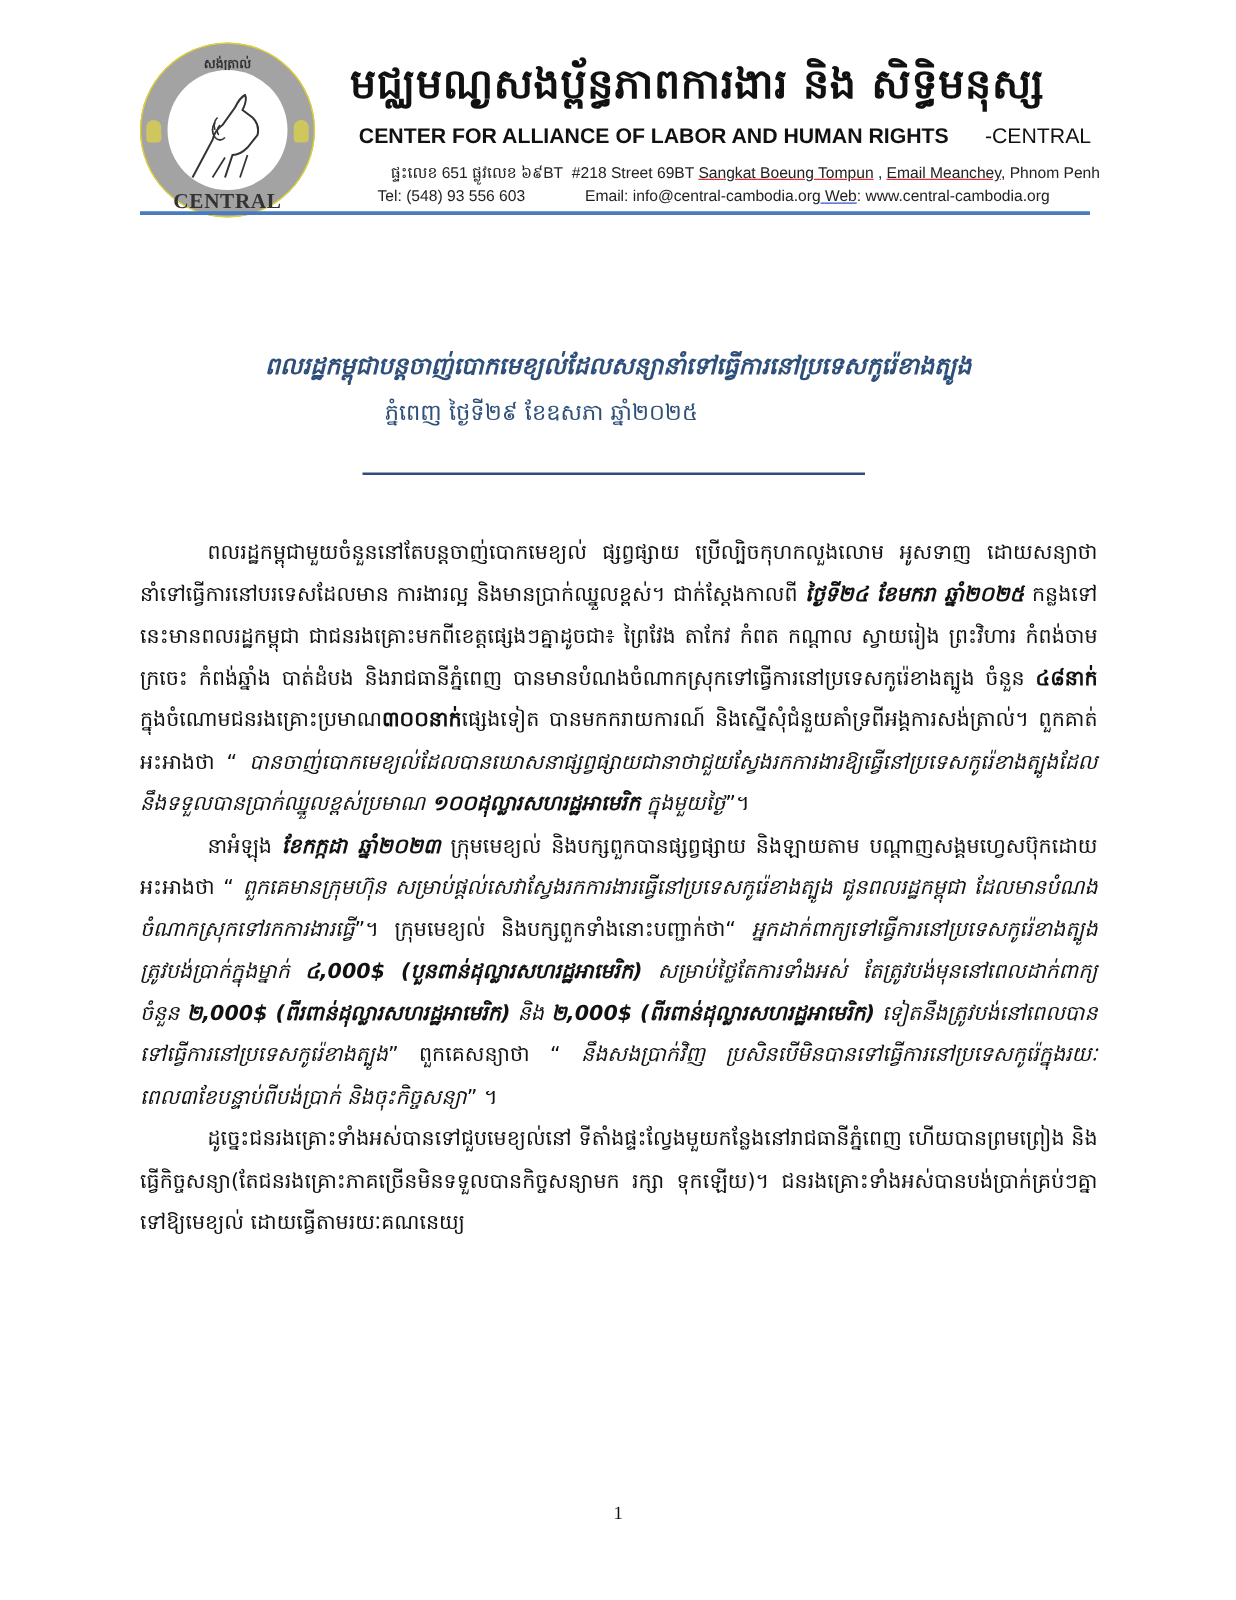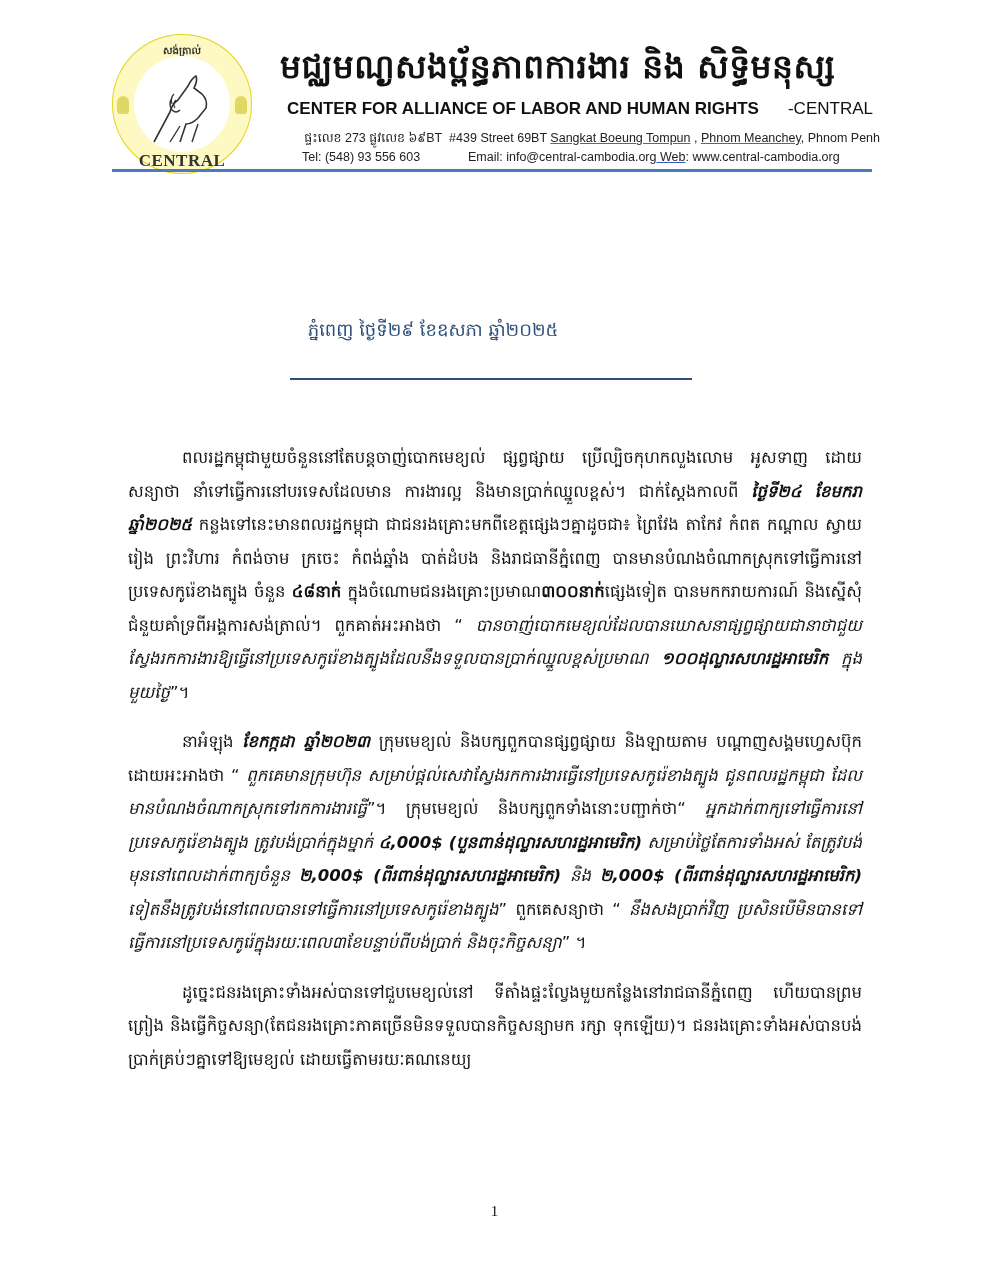--- a/index.html
+++ b/index.html
@@ -7,7 +7,7 @@
   .page { position:absolute; left:0; top:0; width:989px; height:1280px; background:#fff; }
 
   
-  .logo { position:absolute; left:112px; top:34px; width:140px; height:140px; border-radius:50%; background:#fef9c3; box-shadow: inset 0 0 0 1px #e2d520; }
+  .logo { position:absolute; left:112px; top:34px; width:140px; height:140px; border-radius:50%; background:#a3a3a3; box-shadow: inset 0 0 0 1px #e2d520; }
   .logo-inner { position:absolute; left:22px; top:22px; width:96px; height:96px; border-radius:50%; background:#fff; }
   .logo-top { position:absolute; left:0; width:140px; top:10px; text-align:center; font-size:10px; color:#333; font-weight:bold; }
   .logo-bottom { position:absolute; left:0; width:140px; top:117px; text-align:center; font-family:"Liberation Serif", serif; font-size:17px; font-weight:bold; color:#333; letter-spacing:0.5px; }

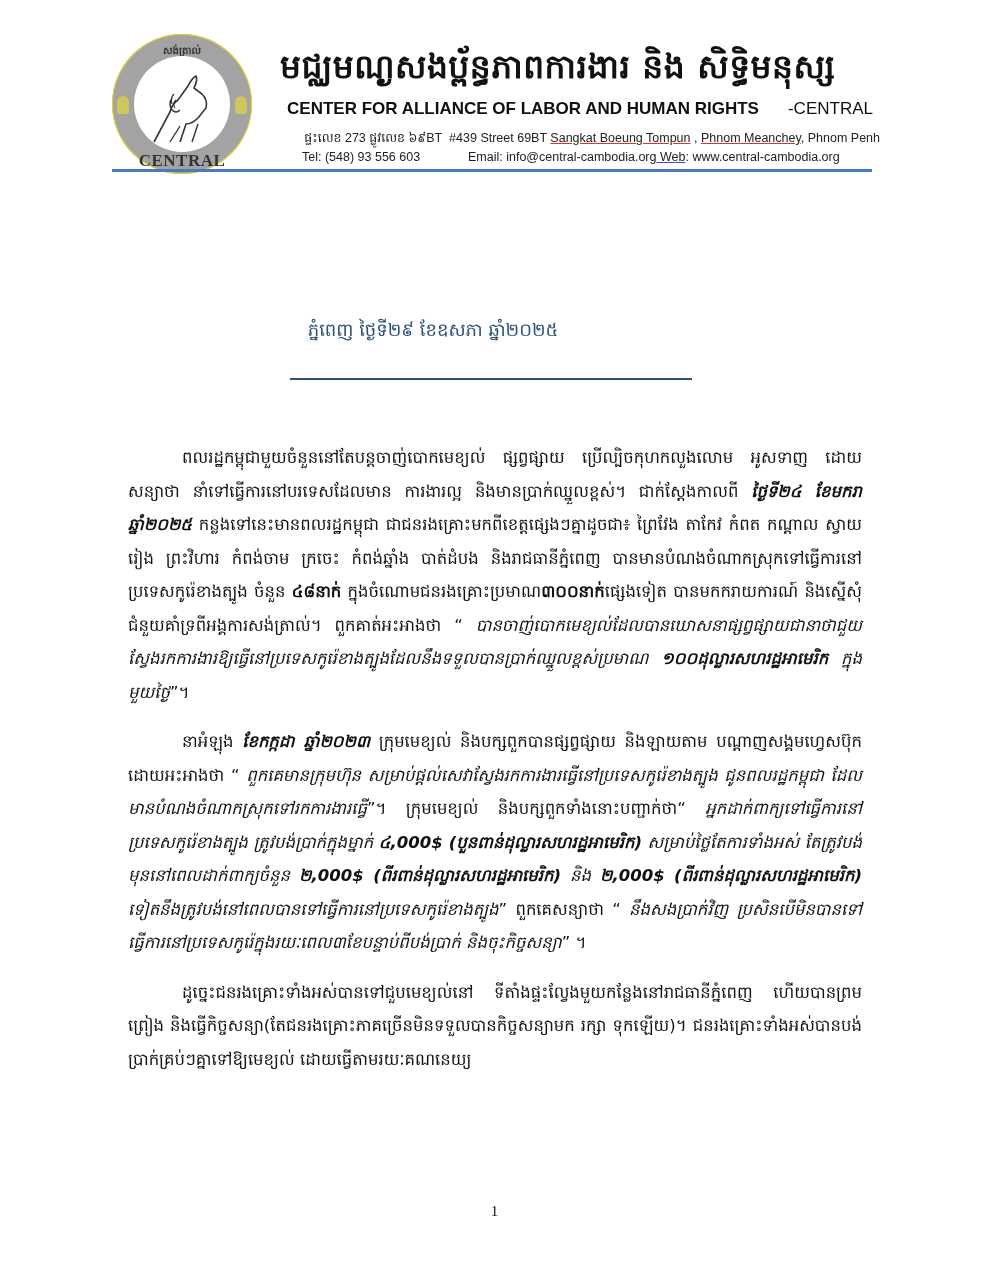--- a/index.html
+++ b/index.html
@@ -64,7 +64,7 @@
     <span>CENTER FOR ALLIANCE OF LABOR AND HUMAN RIGHTS</span><span class="light">-CENTRAL</span>
   </div>
   <div class="org-addr">
-    <span>ផ្ទះលេខ 273 ផ្លូវលេខ ៦៩BT</span>&nbsp;
+    <span>ផ្ទះលេខ 651 ផ្លូវលេខ ៦៩BT</span>&nbsp;
     <span>#439 Street 69BT</span>
     <span class="u">Sangkat Boeung Tompun</span> ,
     <span class="u">Phnom Meanchey</span>,

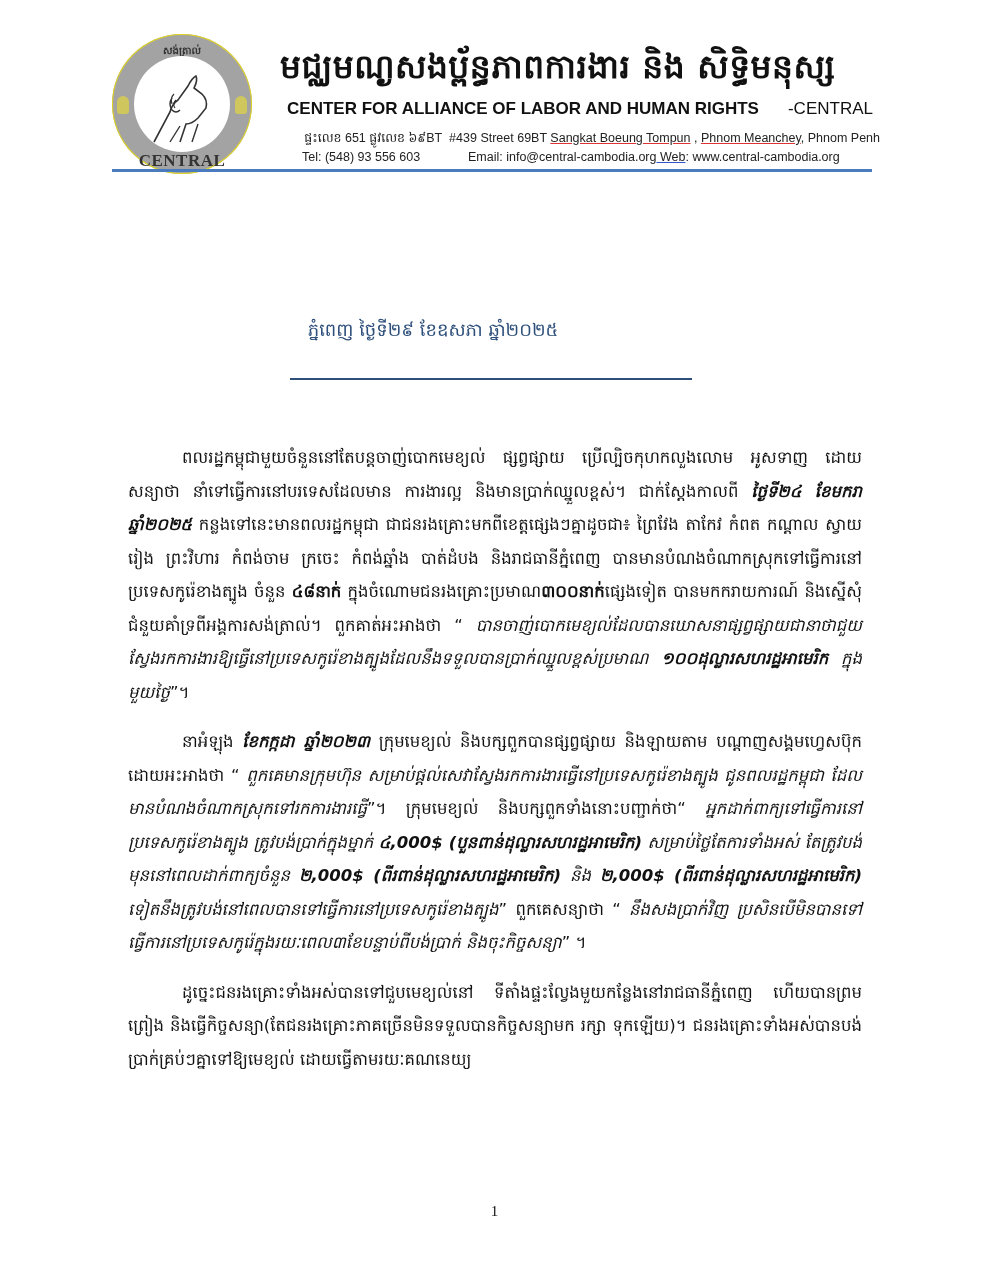--- a/index.html
+++ b/index.html
@@ -65,7 +65,7 @@
   </div>
   <div class="org-addr">
     <span>ផ្ទះលេខ 651 ផ្លូវលេខ ៦៩BT</span>&nbsp;
-    <span>#439 Street 69BT</span>
+    <span>#218 Street 69BT</span>
     <span class="u">Sangkat Boeung Tompun</span> ,
     <span class="u">Phnom Meanchey</span>,
     <span>Phnom Penh</span>

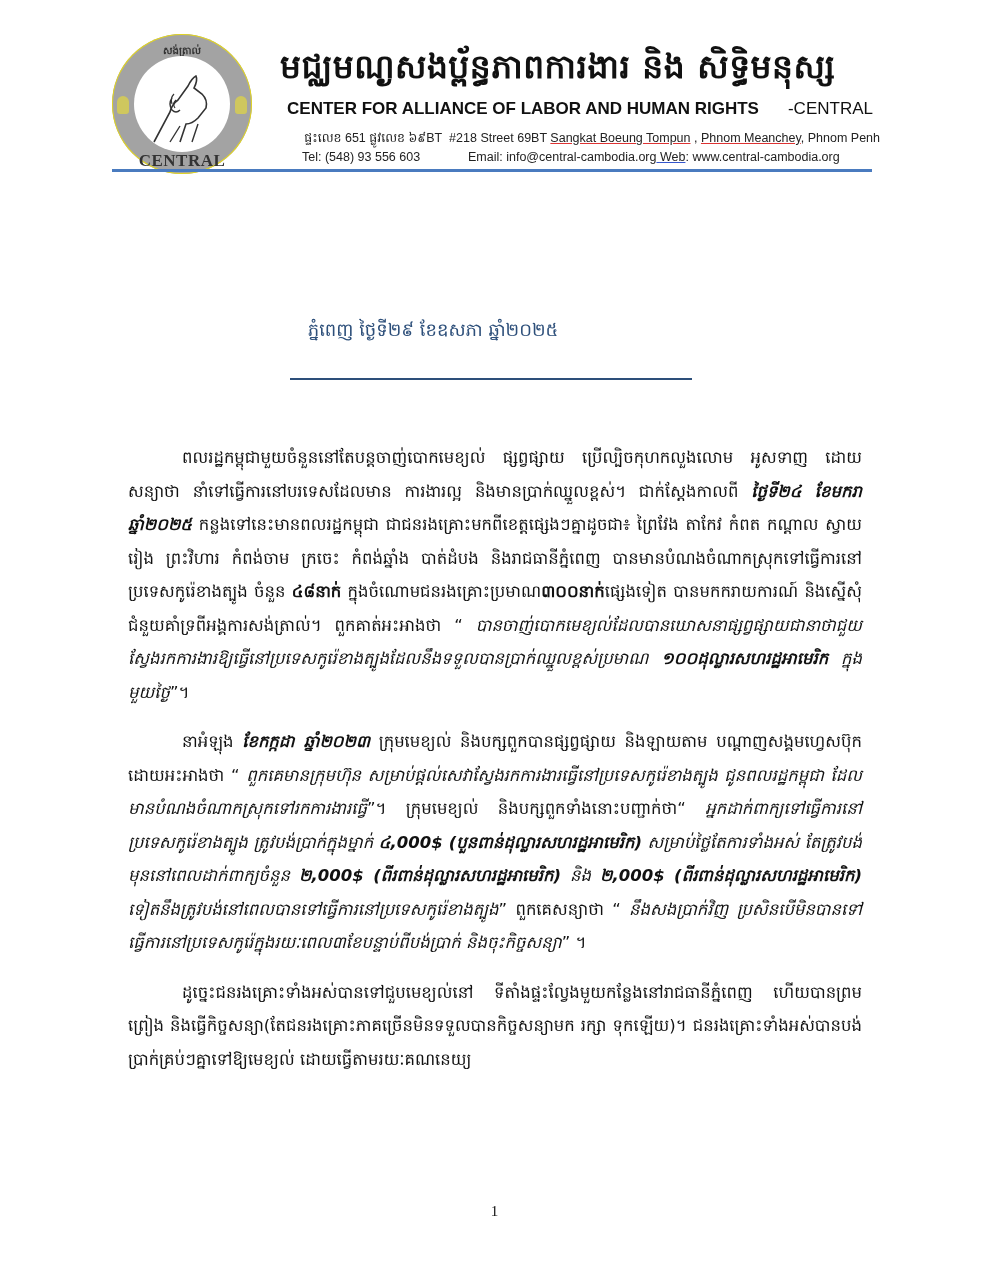--- a/index.html
+++ b/index.html
@@ -67,7 +67,7 @@
     <span>ផ្ទះលេខ 651 ផ្លូវលេខ ៦៩BT</span>&nbsp;
     <span>#218 Street 69BT</span>
     <span class="u">Sangkat Boeung Tompun</span> ,
-    <span class="u">Phnom Meanchey</span>,
+    <span class="u">Email Meanchey</span>,
     <span>Phnom Penh</span>
   </div>
   <div class="org-contact">

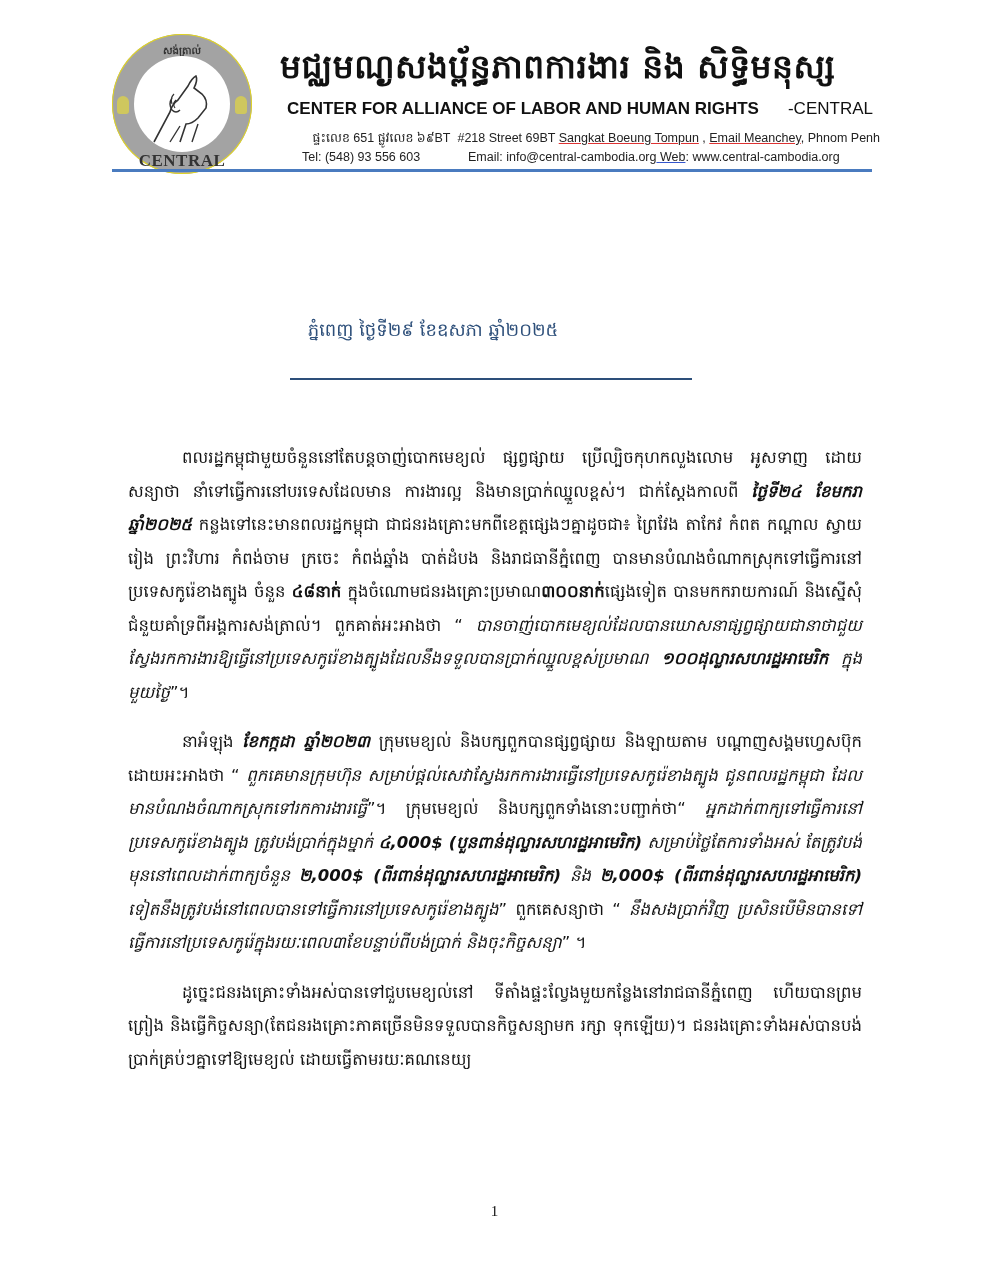--- a/index.html
+++ b/index.html
@@ -78,6 +78,7 @@
   </div>
   <div class="hdr-rule"></div>
 
+  <div class="subtitle">ពលរដ្ឋកម្ពុជាបន្តចាញ់បោកមេខ្យល់ដែលសន្យានាំទៅធ្វើការនៅប្រទេសកូរ៉េខាងត្បូង</div>
   <div class="dateline">ភ្នំពេញ ថ្ងៃទី២៩ ខែឧសភា ឆ្នាំ២០២៥</div>
   <div class="title-rule"></div>
 

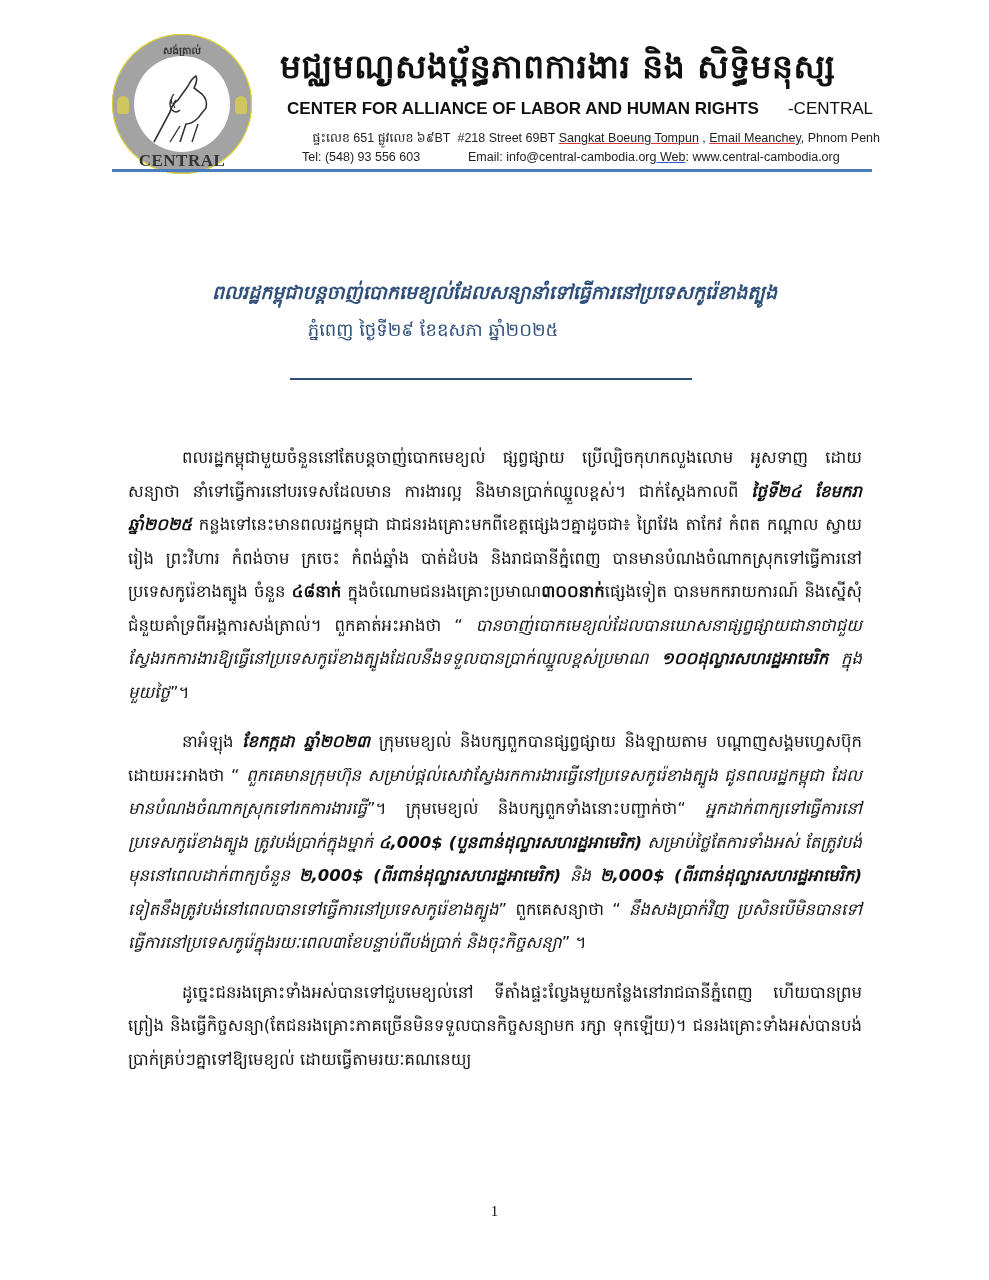--- a/index.html
+++ b/index.html
@@ -33,7 +33,7 @@
 
   
   .body { position:absolute; left:112px; top:425px; width:766px; font-size:16.5px; line-height:33.5px; text-align:justify; color:#111; }
-  .body p { margin:16px; }
+  .body p { margin:0; }
   .indent { text-indent:54px; }
   .b { font-weight:bold; }
   .i { font-style:italic; }

